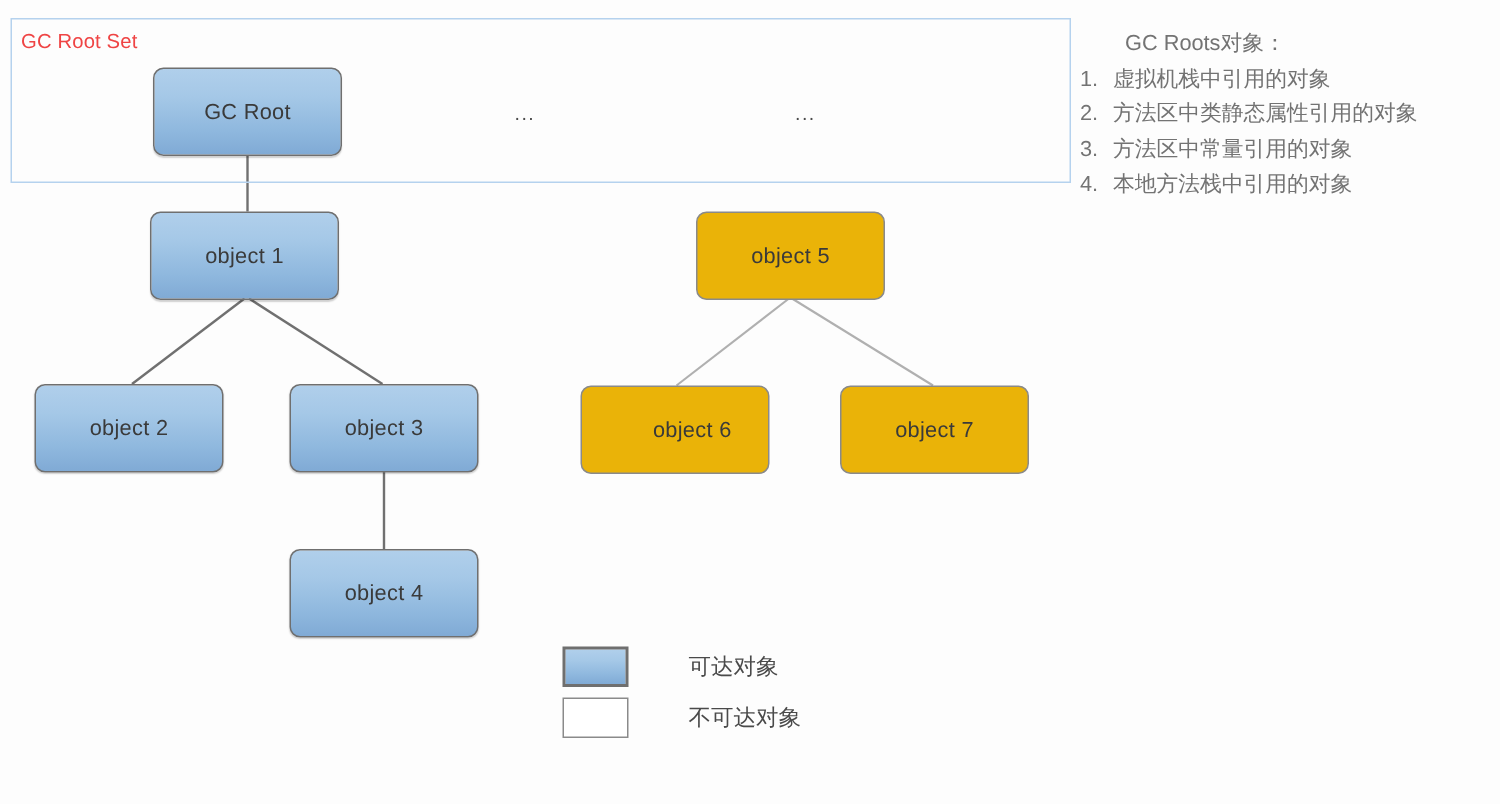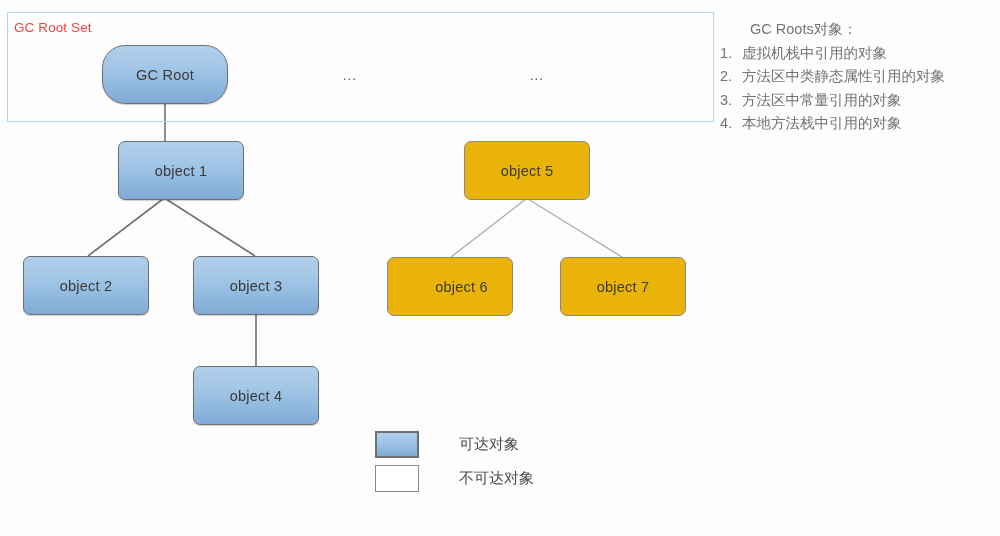--- a/index.html
+++ b/index.html
@@ -154,7 +154,7 @@
   <div class="ellipsis" style="left:343px; top:68px;">...</div>
   <div class="ellipsis" style="left:530px; top:68px;">...</div>
 
-  <div class="node reachable" style="left:102px; top:45px;border-radius:23px;">GC Root</div>
+  <div class="node reachable" style="left:102px; top:45px;">GC Root</div>
 
   <div class="node reachable" style="left:118px; top:141px;">object 1</div>
 

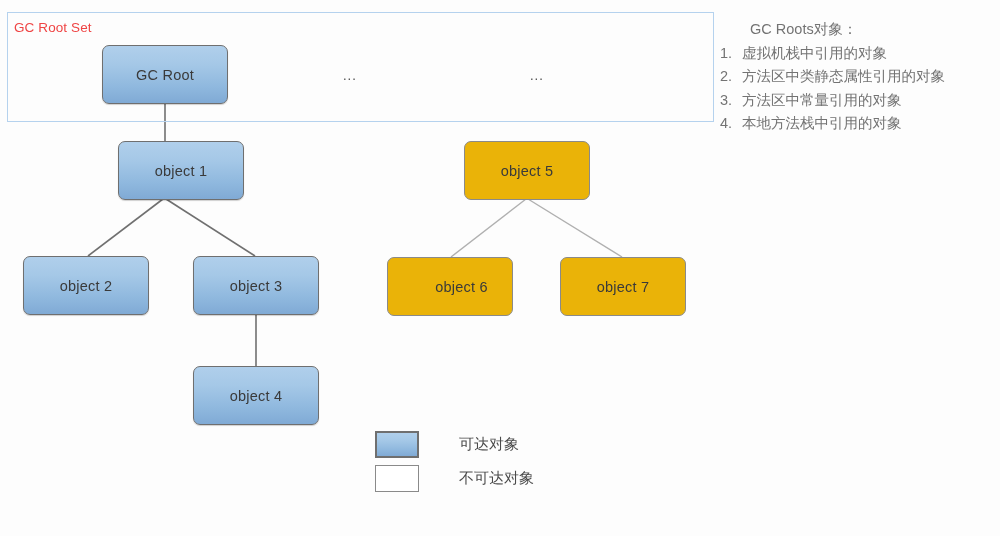--- a/index.html
+++ b/index.html
@@ -156,7 +156,7 @@
 
   <div class="node reachable" style="left:102px; top:45px;">GC Root</div>
 
-  <div class="node reachable" style="left:118px; top:141px;">object 1</div>
+  <div class="node reachable" style="left:100px; top:141px;">object 1</div>
 
   <div class="node reachable" style="left:23px; top:256px;">object 2</div>
 

